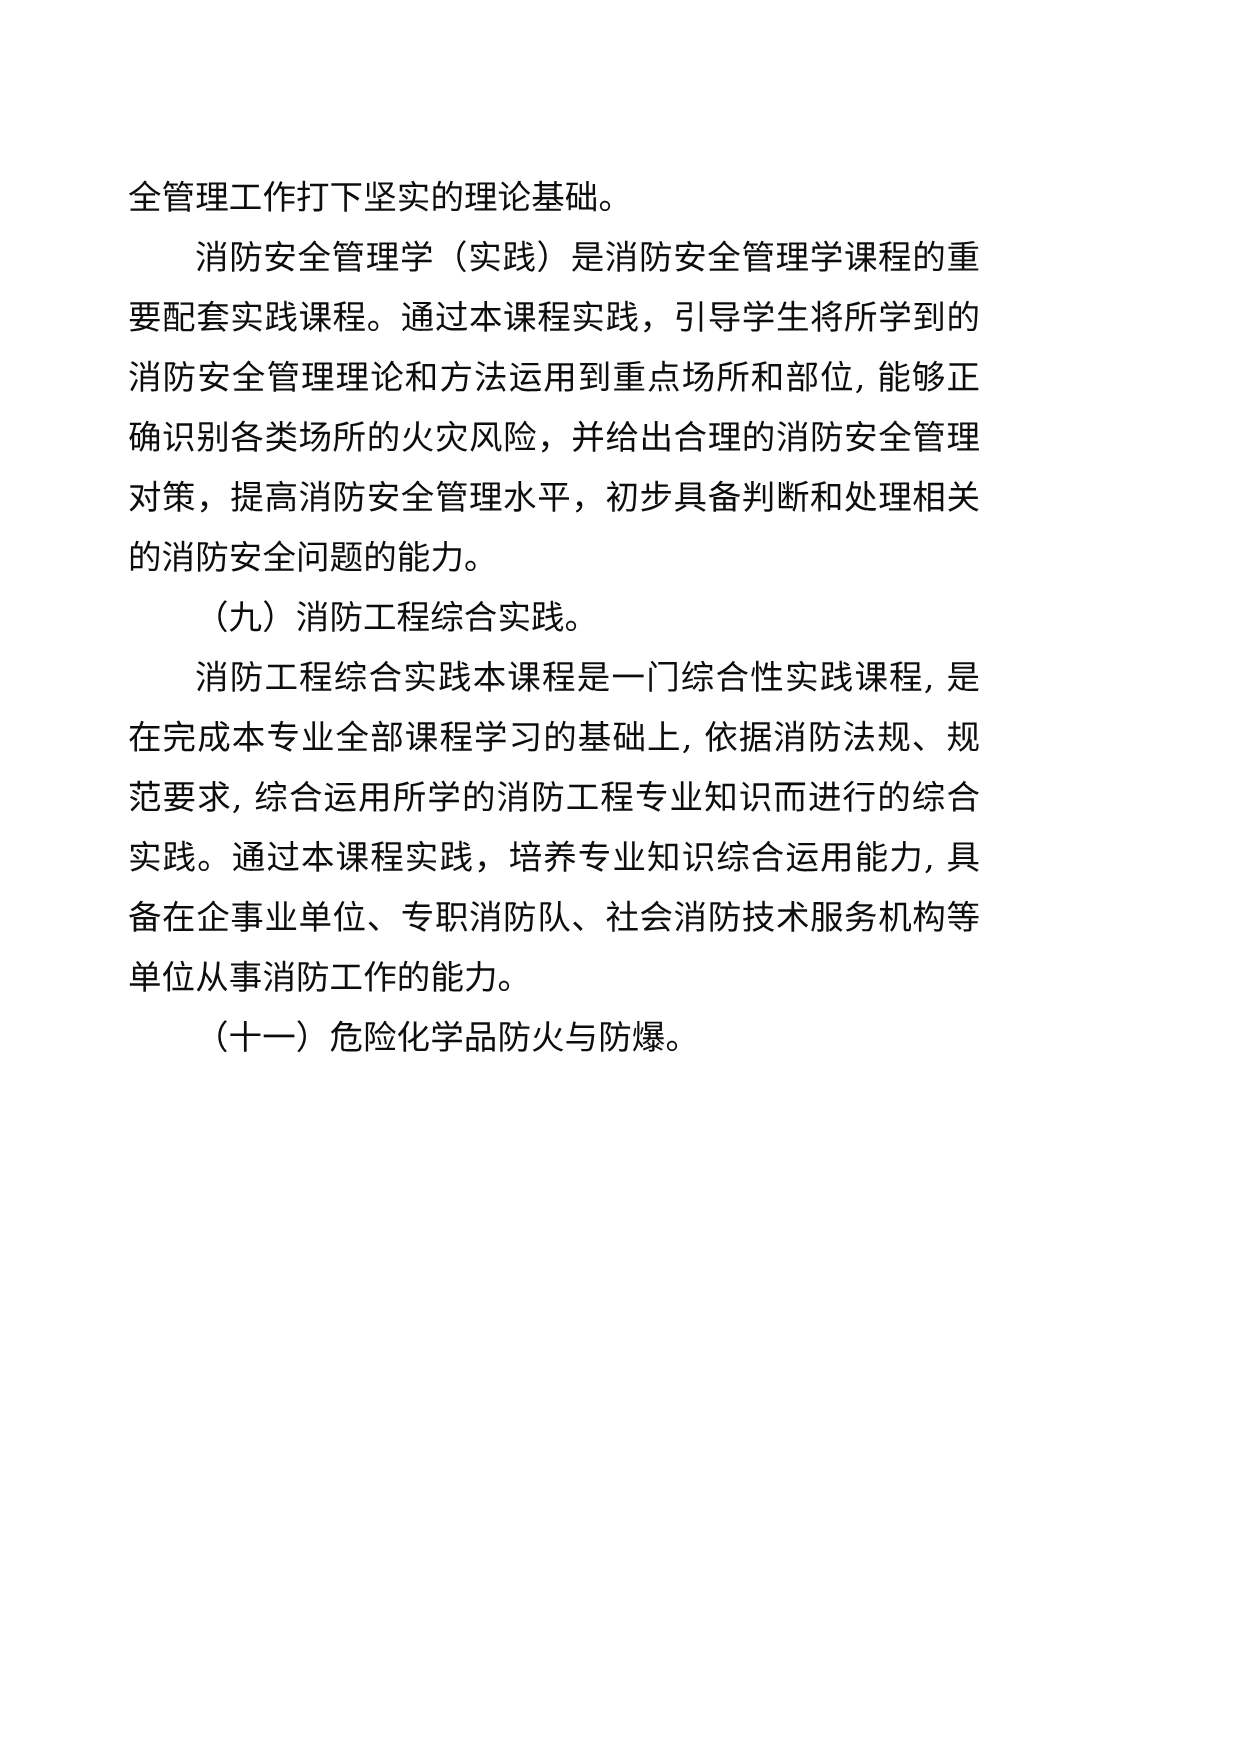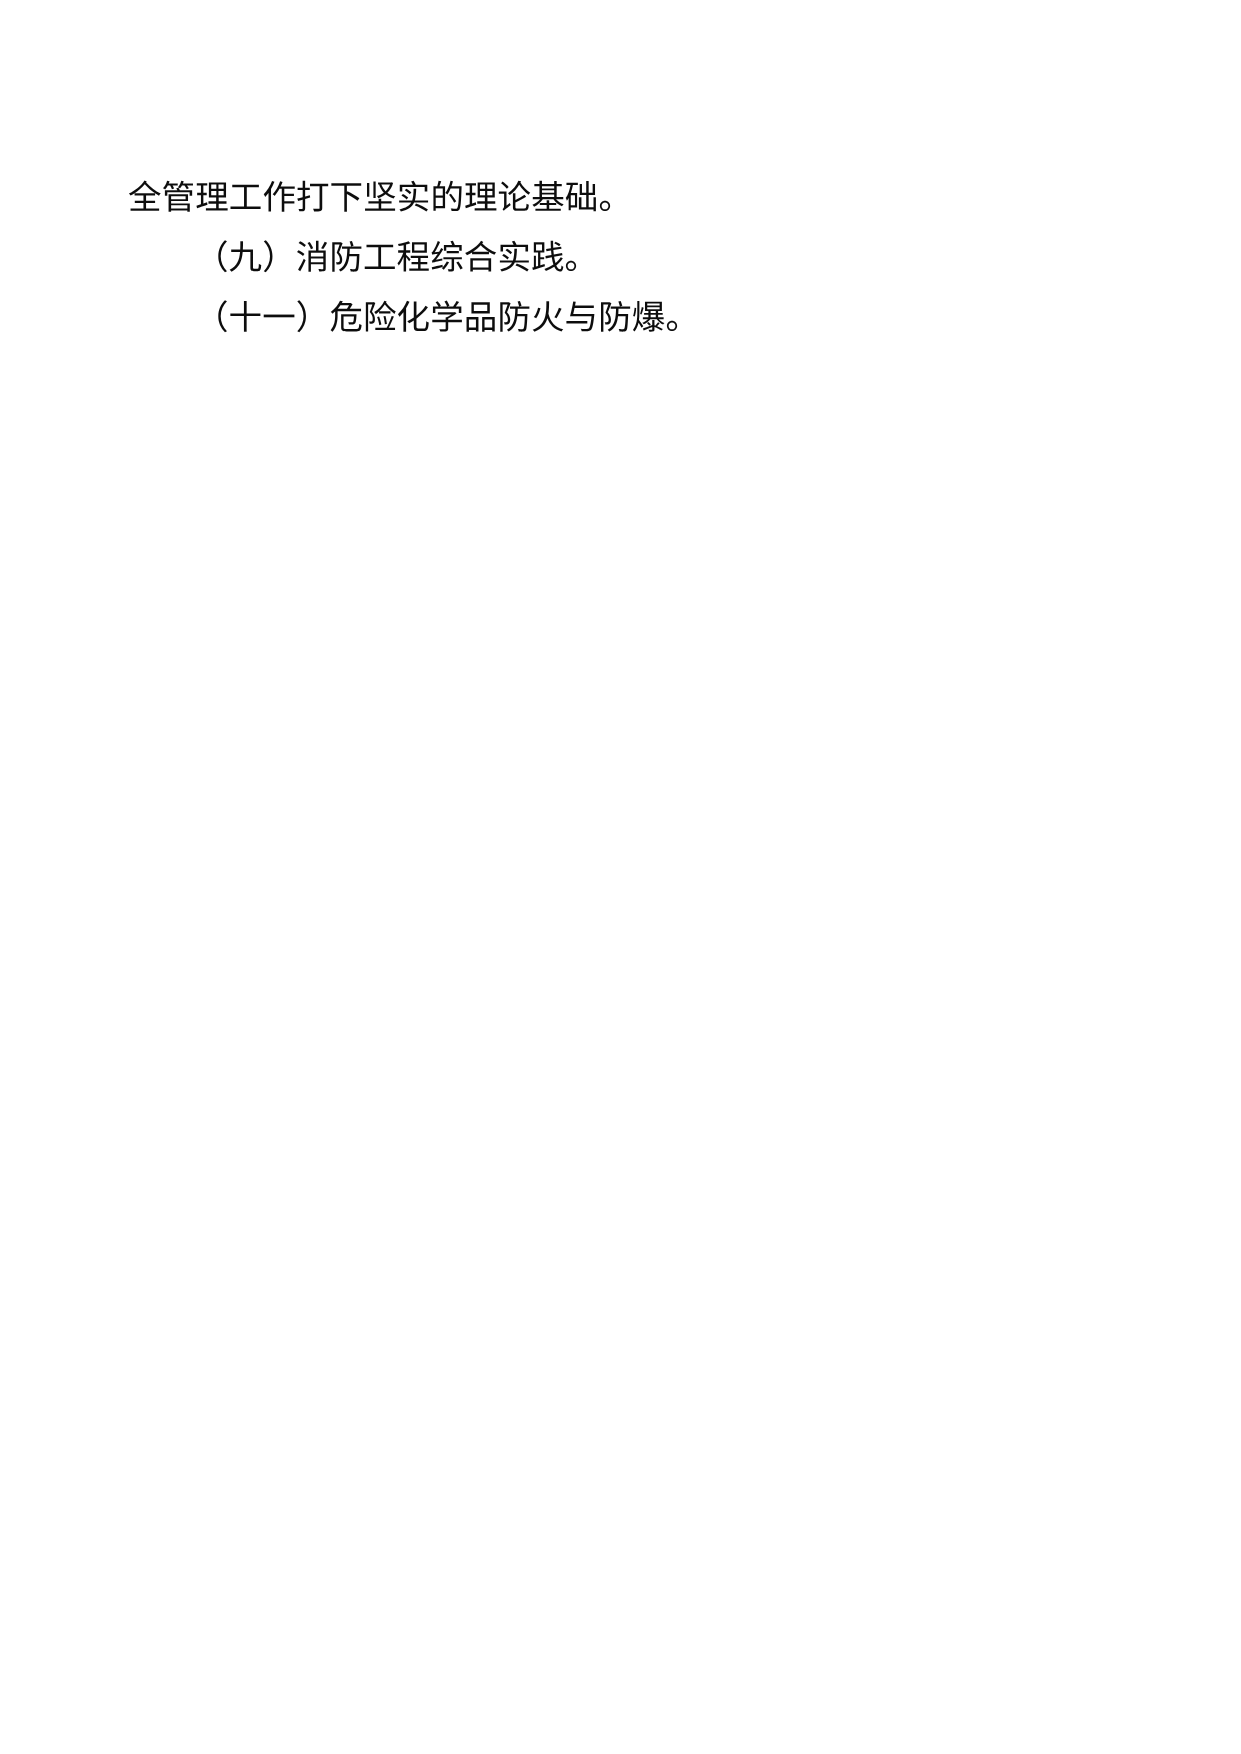--- a/index.html
+++ b/index.html
@@ -71,6 +71,7 @@
 
     <p class="para cont">全管理工作打下坚实的理论基础。</p>
 
+    <p class="para indent">消防安全管理学（实践）是消防安全管理学课程的重要配套实践课程。通过本课程实践，引导学生将所学到的消防安全管理理论和方法运用到重点场所和部位, 能够正确识别各类场所的火灾风险，并给出合理的消防安全管理对策，提高消防安全管理水平，初步具备判断和处理相关的消防安全问题的能力。</p>
 
     <p class="para indent">（九）消防工程综合实践。</p>
 

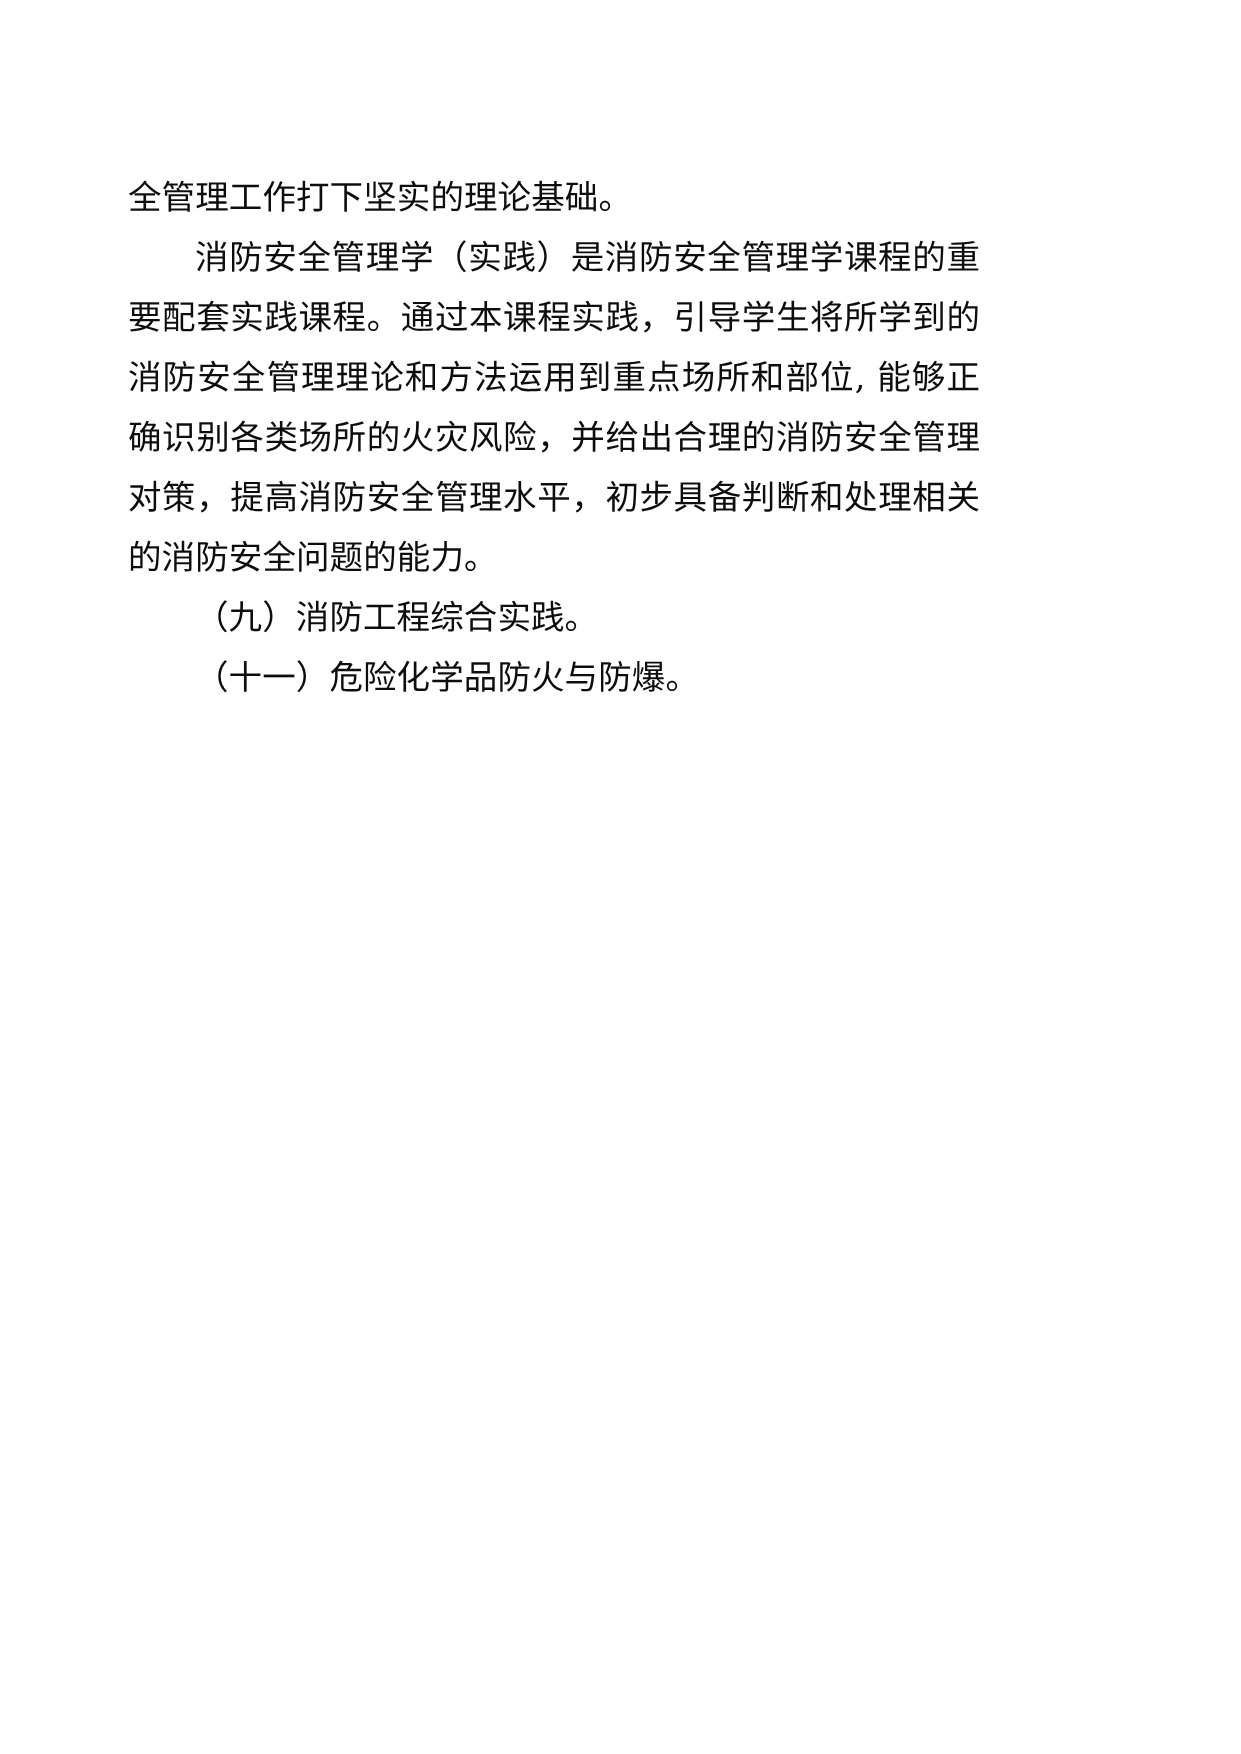--- a/index.html
+++ b/index.html
@@ -75,6 +75,7 @@
 
     <p class="para indent">（九）消防工程综合实践。</p>
 
+    <p class="para indent">消防工程综合实践本课程是一门综合性实践课程, 是在完成本专业全部课程学习的基础上, 依据消防法规、规范要求, 综合运用所学的消防工程专业知识而进行的综合实践。通过本课程实践，培养专业知识综合运用能力, 具备在企事业单位、专职消防队、社会消防技术服务机构等单位从事消防工作的能力。</p>
 
 
 

